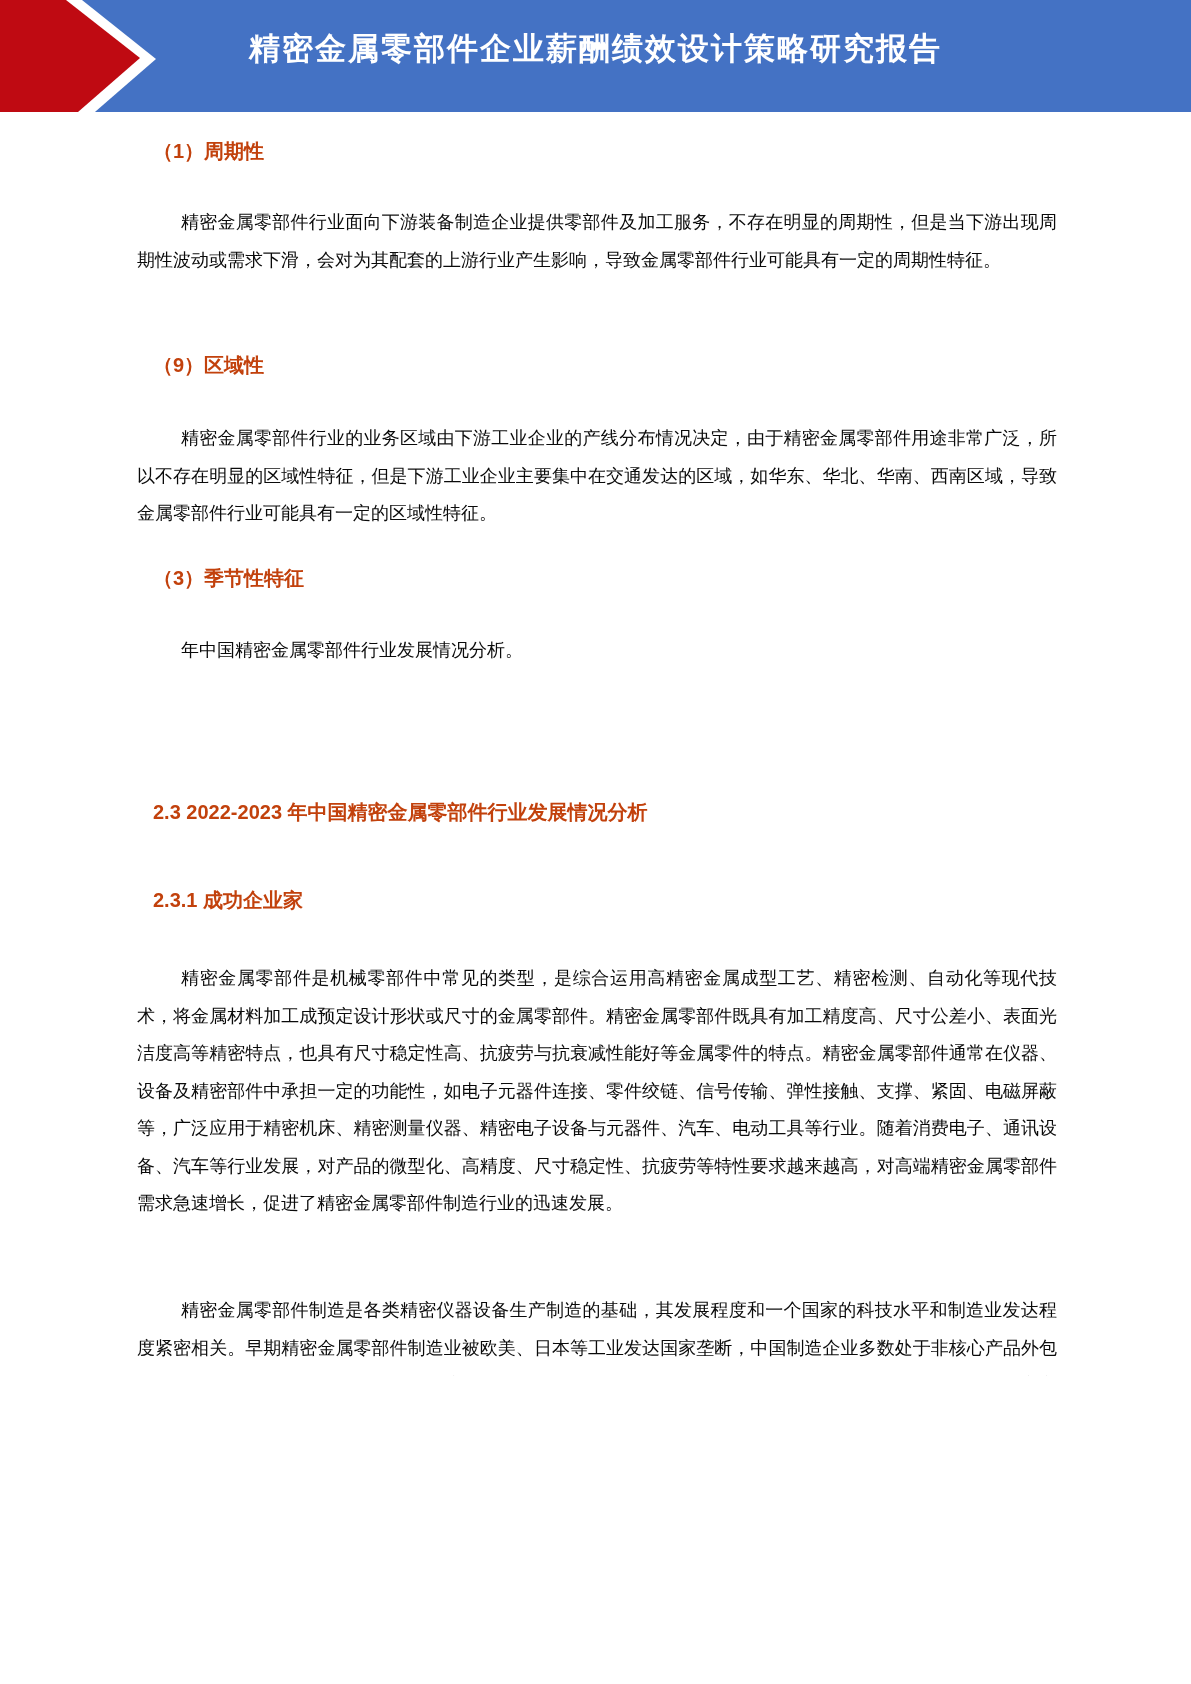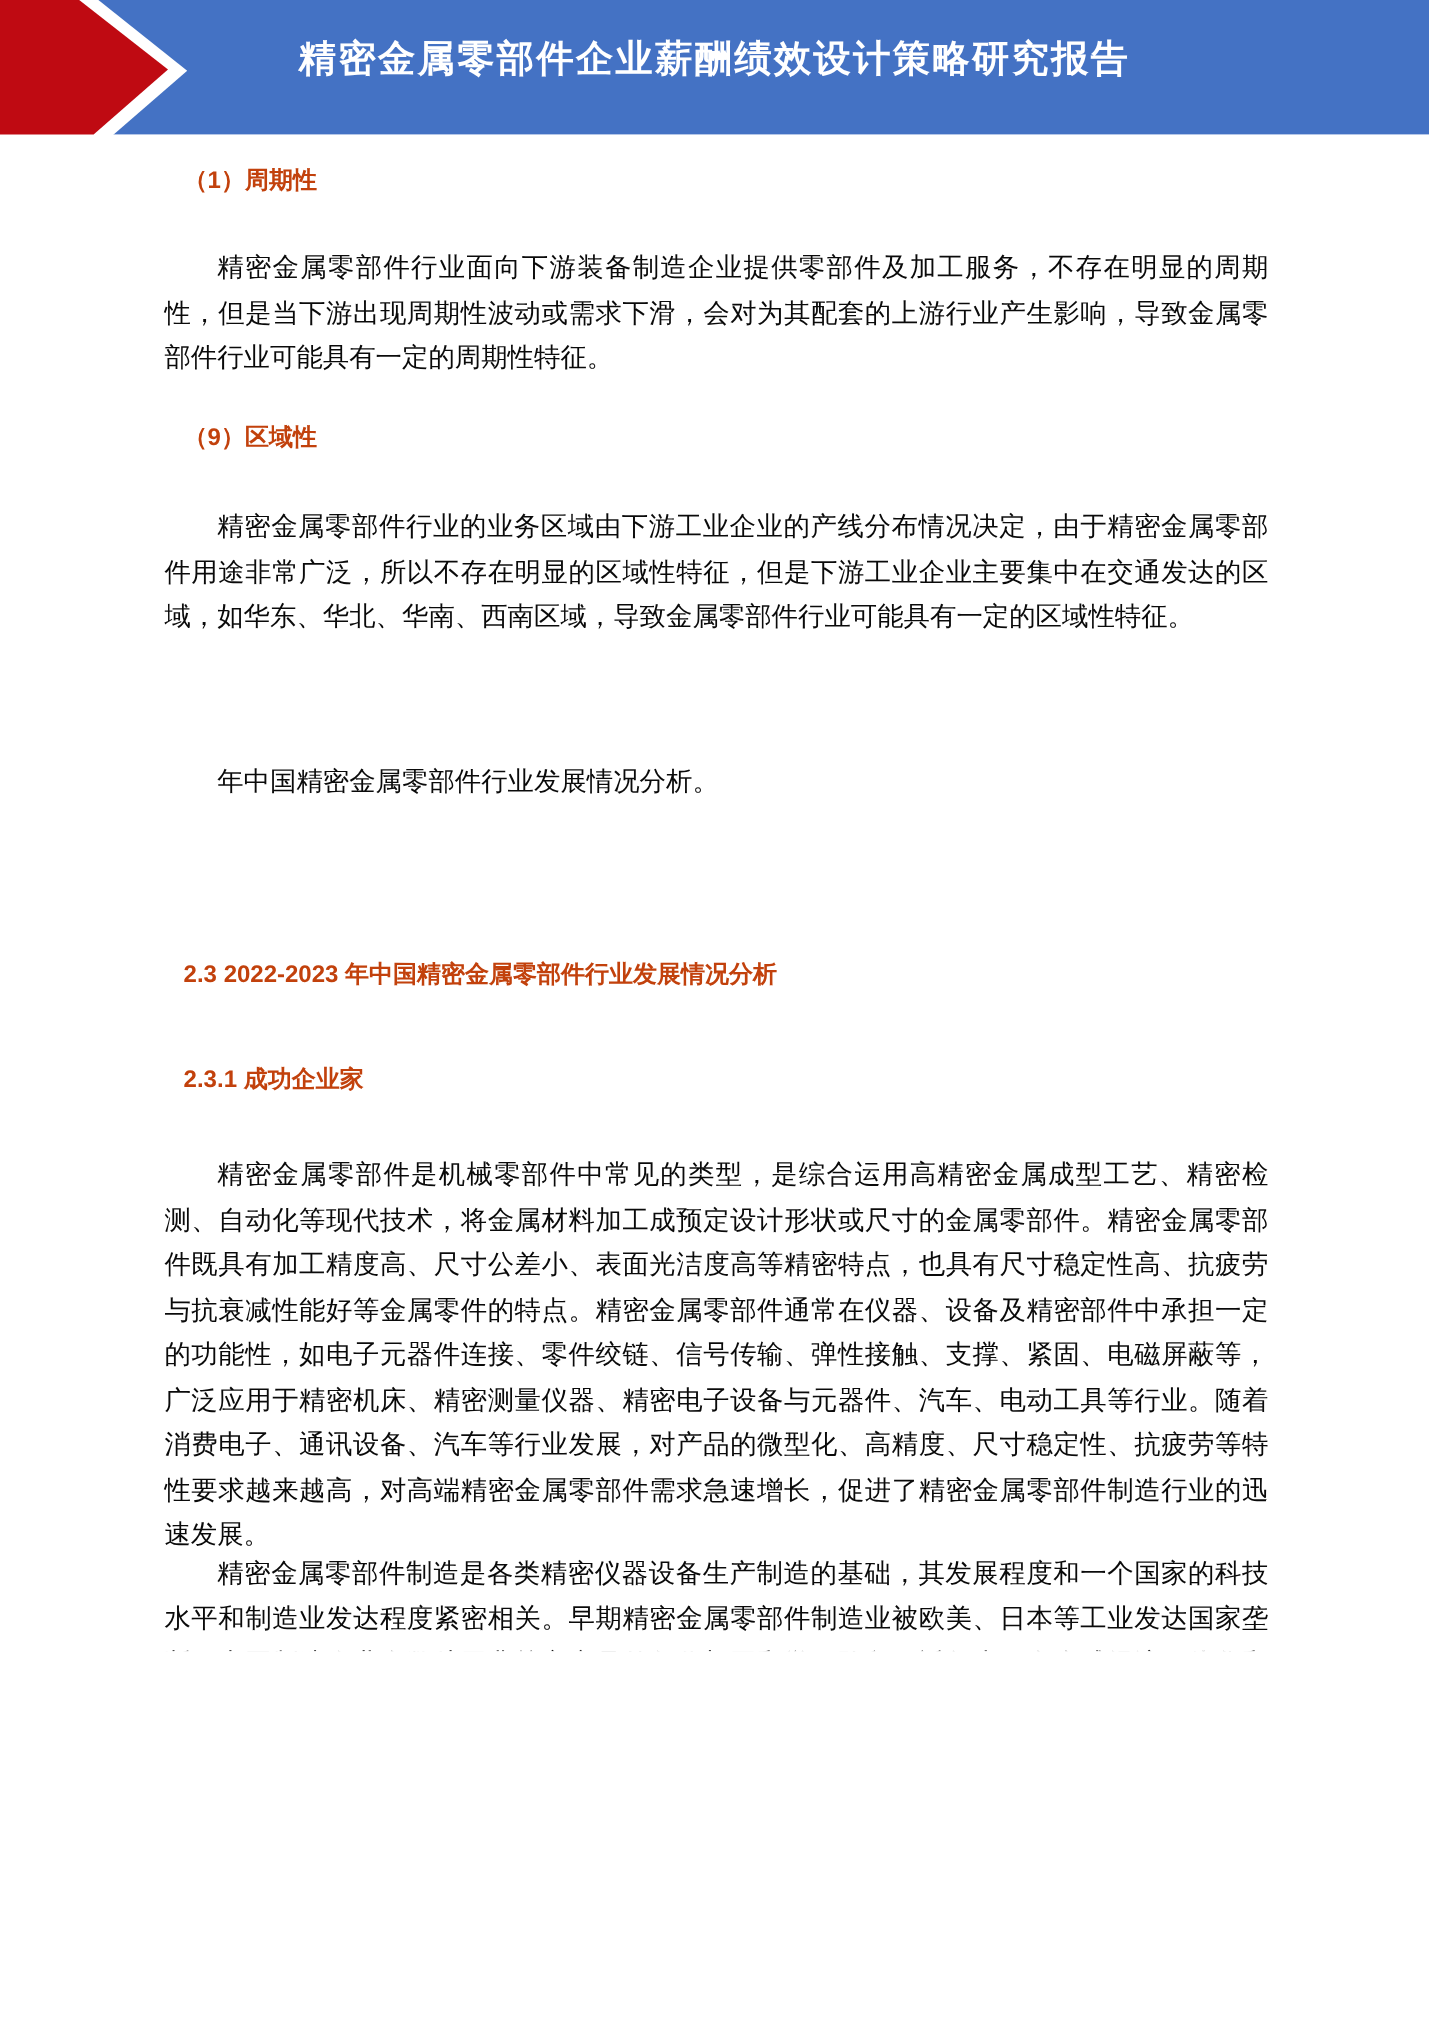--- a/index.html
+++ b/index.html
@@ -38,7 +38,7 @@
   }
   .doc-para{
     position:absolute;left:137px;width:920px;
-    font-size:22px;line-height:37.5px;
+    font-size:18px;line-height:37.5px;
     text-align:justify;text-indent:44px;
     color:#0a0a0a;
     margin:0;

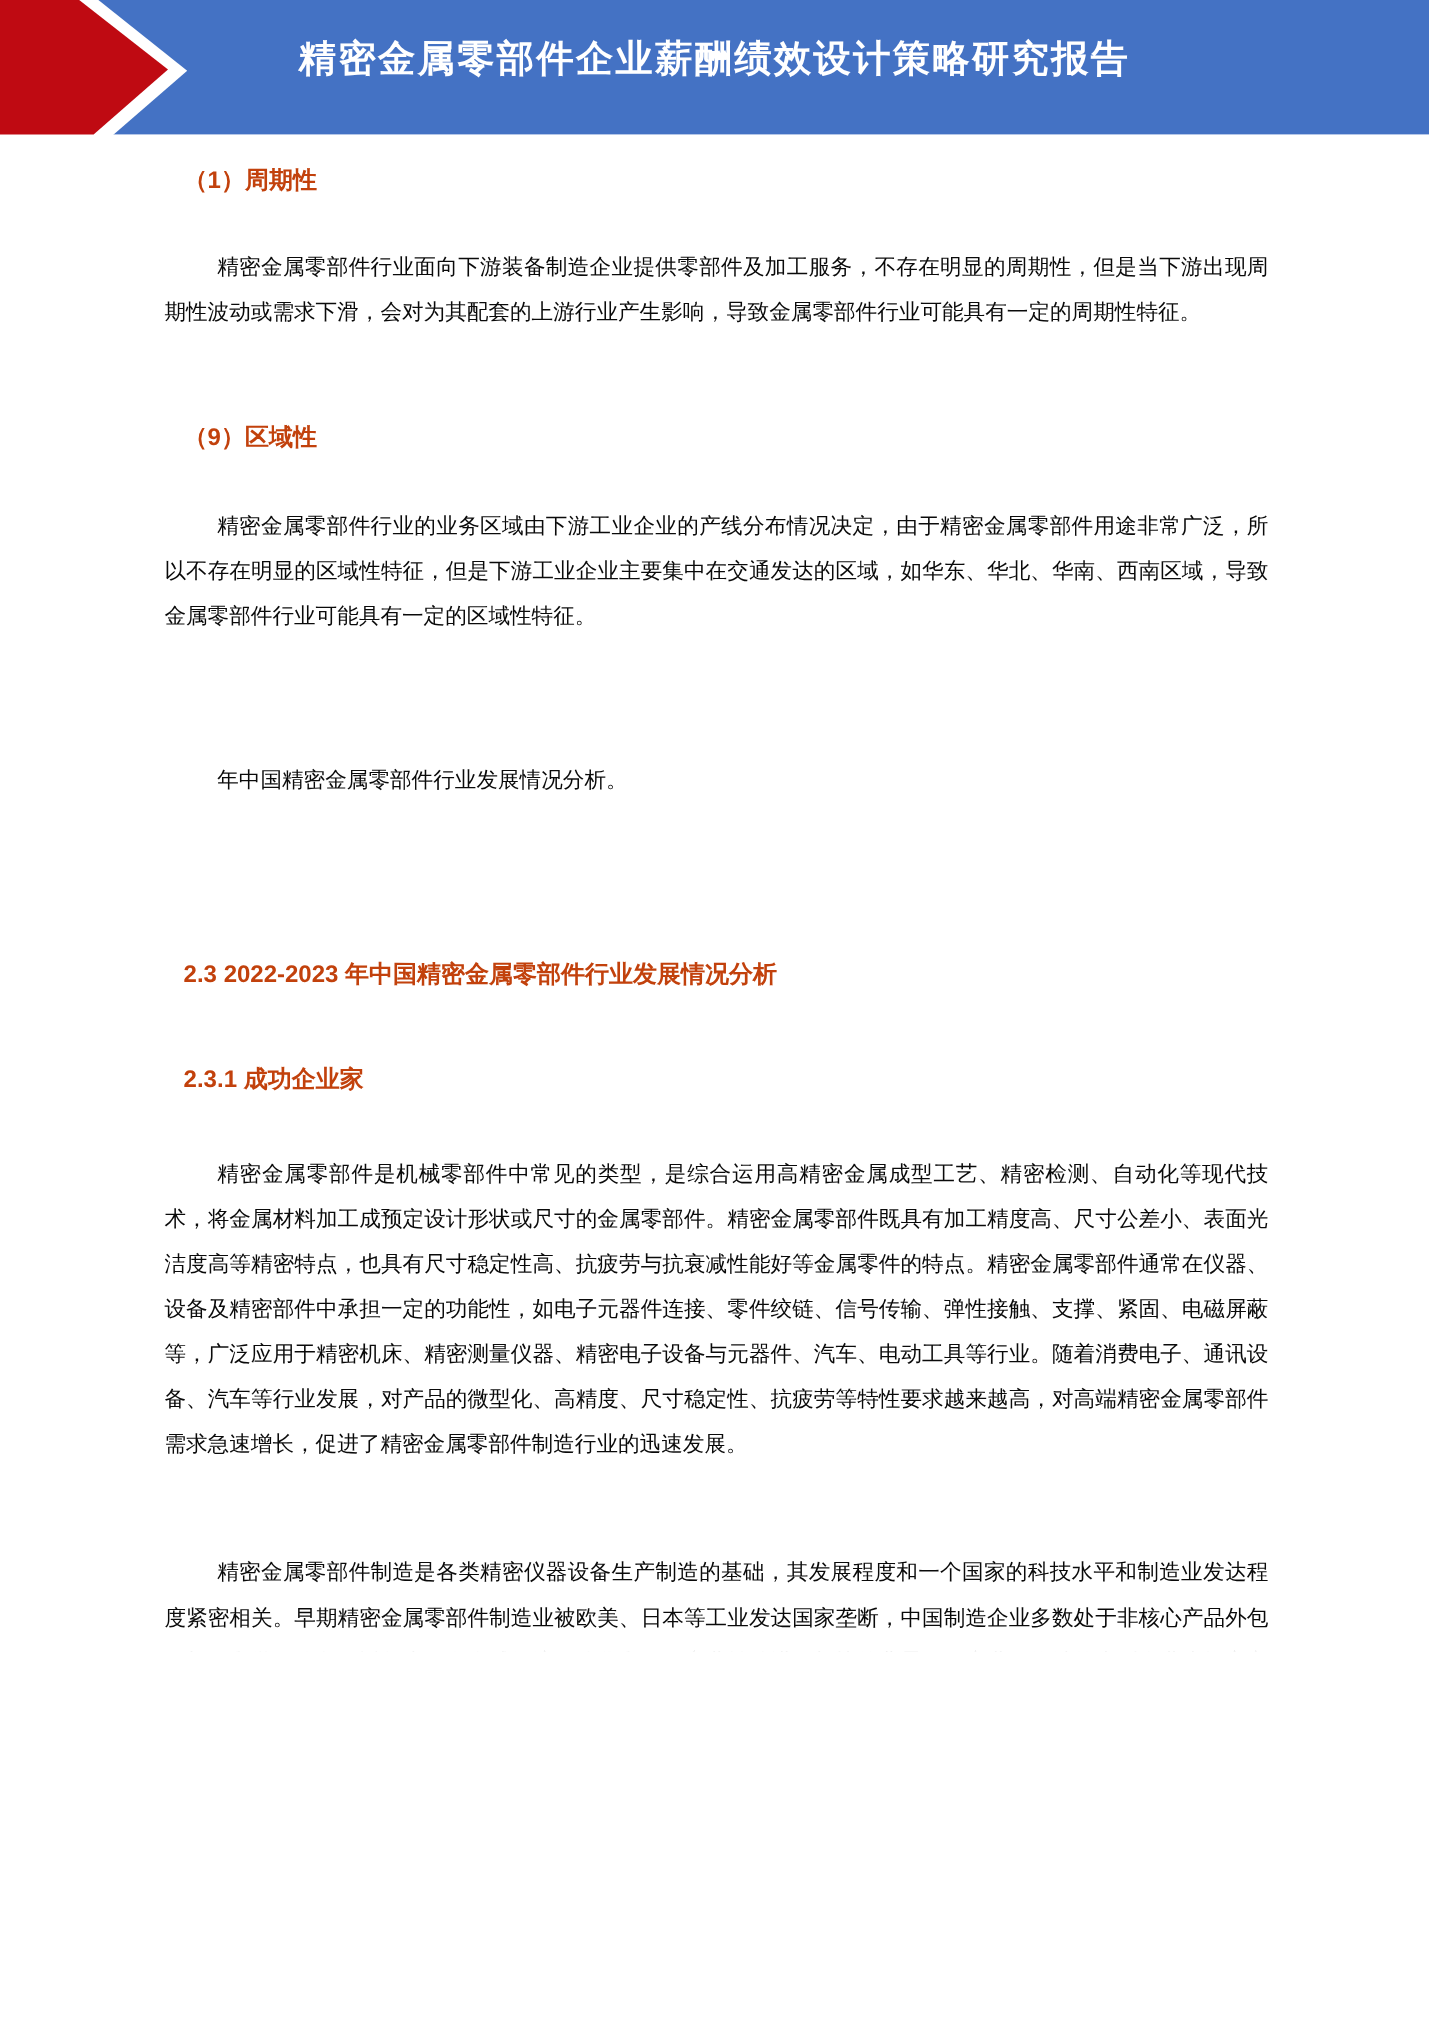--- a/index.html
+++ b/index.html
@@ -97,6 +97,7 @@
   <div class="doc-heading h-s2">（9）区域性</div>
   <p class="doc-para p-s2">精密金属零部件行业的业务区域由下游工业企业的产线分布情况决定，由于精密金属零部件用途非常广泛，所以不存在明显的区域性特征，但是下游工业企业主要集中在交通发达的区域，如华东、华北、华南、西南区域，导致金属零部件行业可能具有一定的区域性特征。</p>
 
+  <div class="doc-heading h-s3">（3）季节性特征</div>
   <p class="doc-para p-s3">年中国精密金属零部件行业发展情况分析。</p>
 
   <div class="doc-heading h-s23">2.3 2022-2023 年中国精密金属零部件行业发展情况分析</div>

